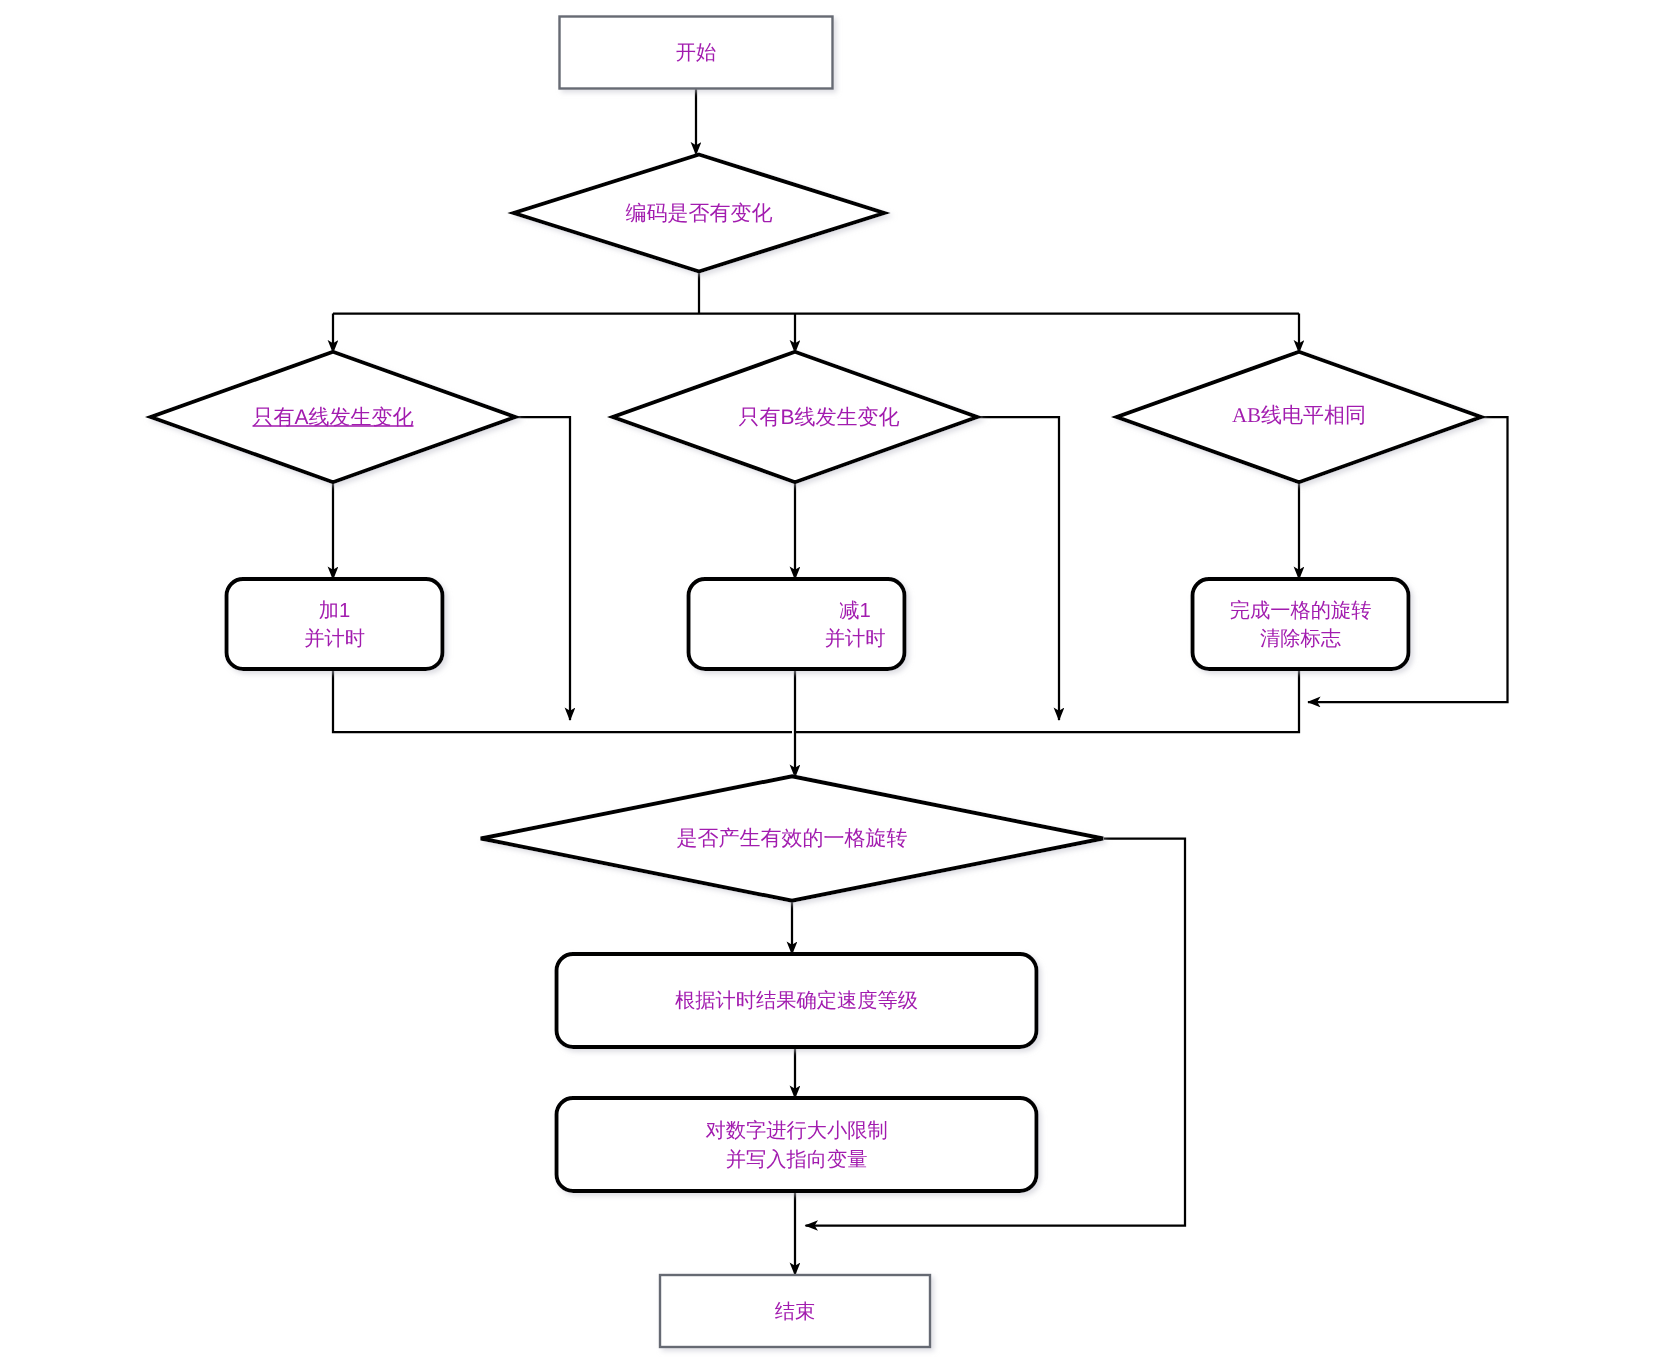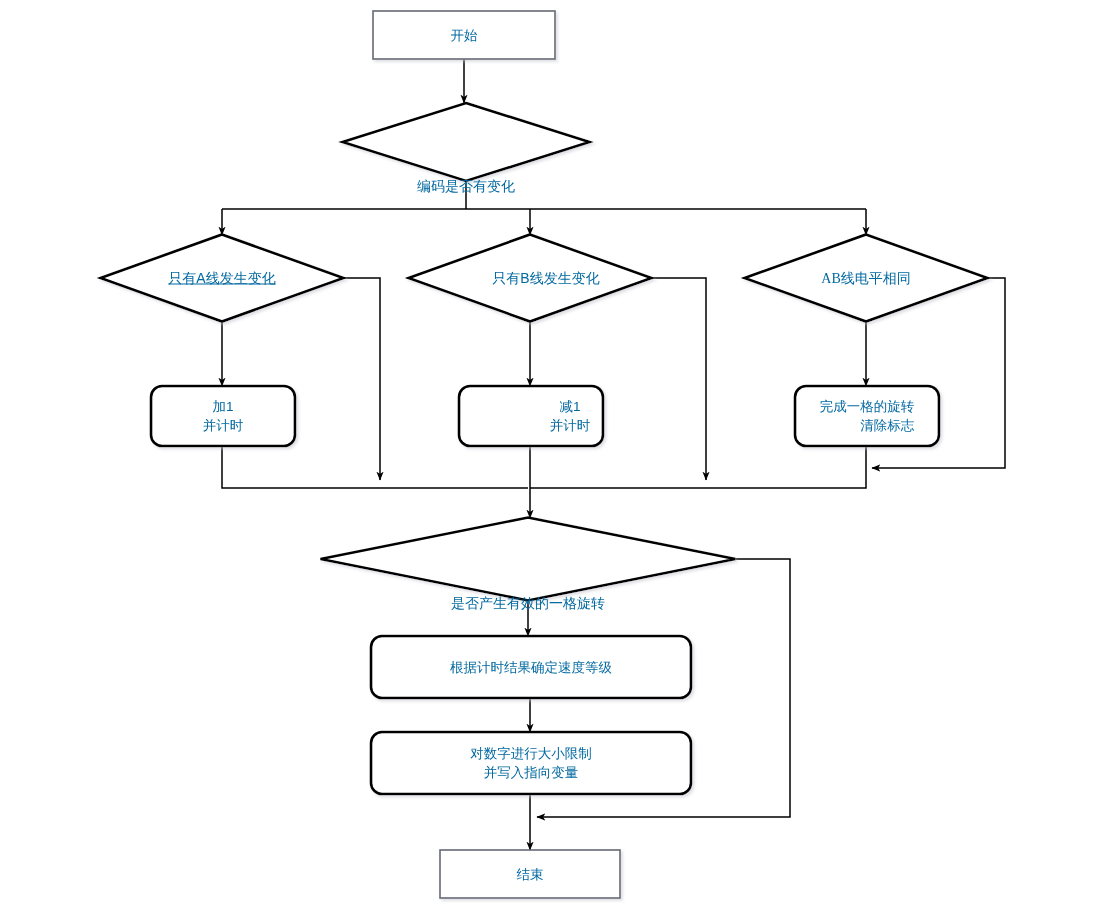--- a/index.html
+++ b/index.html
@@ -51,7 +51,7 @@
   }
   .node-label {
     position: absolute;
-    color: #0369a1;
+    color: #a21caf;
     font-size: 13.5px;
     line-height: 19px;
     text-align: center;

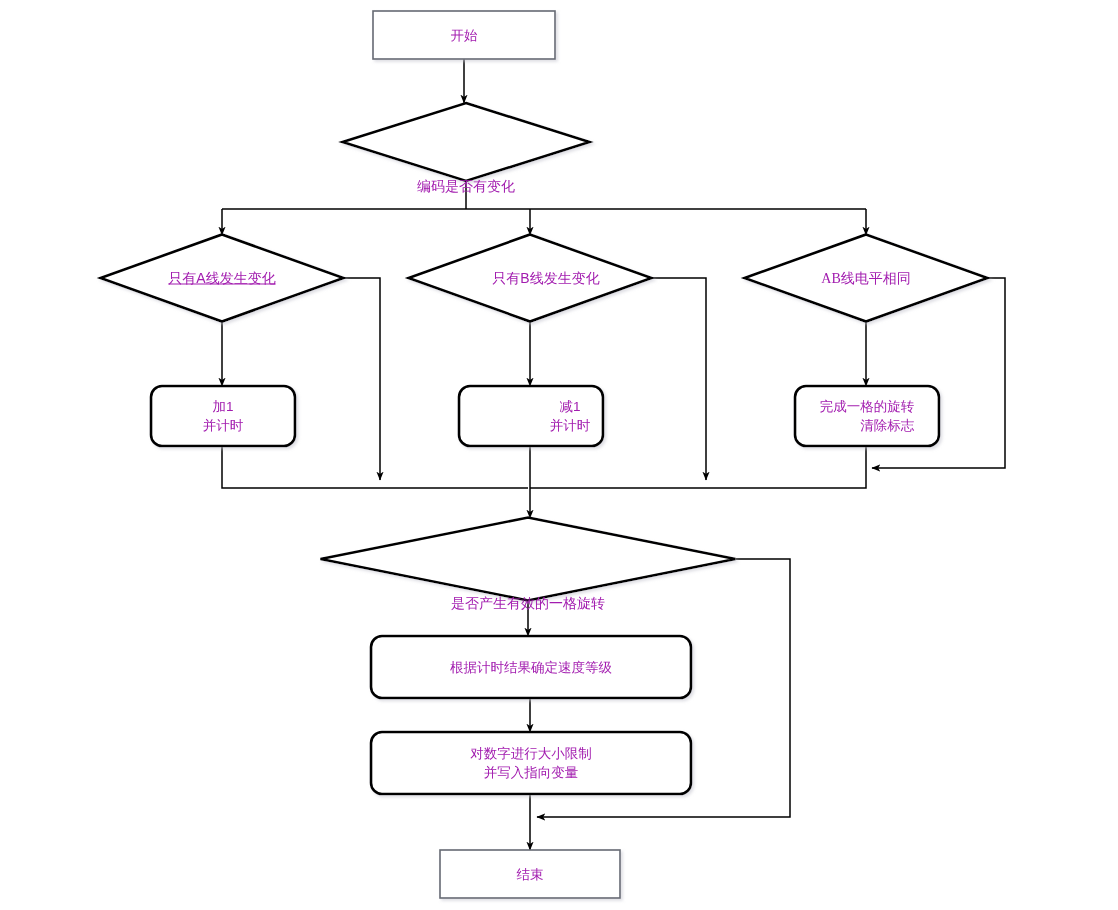--- a/index.html
+++ b/index.html
@@ -119,7 +119,7 @@
   </svg>
   <div id="labels-layer">
       <div class="node-label" style="left: 464px; top: 35px;">开始</div>
-      <div class="node-label sz-lg" style="left: 466px; top: 142px; margin-top: 44px;">编码是否有变化</div>
+      <div class="node-label sz-lg" style="left: 466px; top: 142px;">编码是否有变化</div>
       <div class="node-label sz-lg" style="left: 222px; top: 278px; text-decoration: underline;">只有A线发生变化</div>
       <div class="node-label sz-lg" style="left: 546px; top: 278px;">只有B线发生变化</div>
       <div class="node-label sz-lg" style="left: 866px; top: 278px; font-family: Liberation Serif, serif;">AB线电平相同</div>

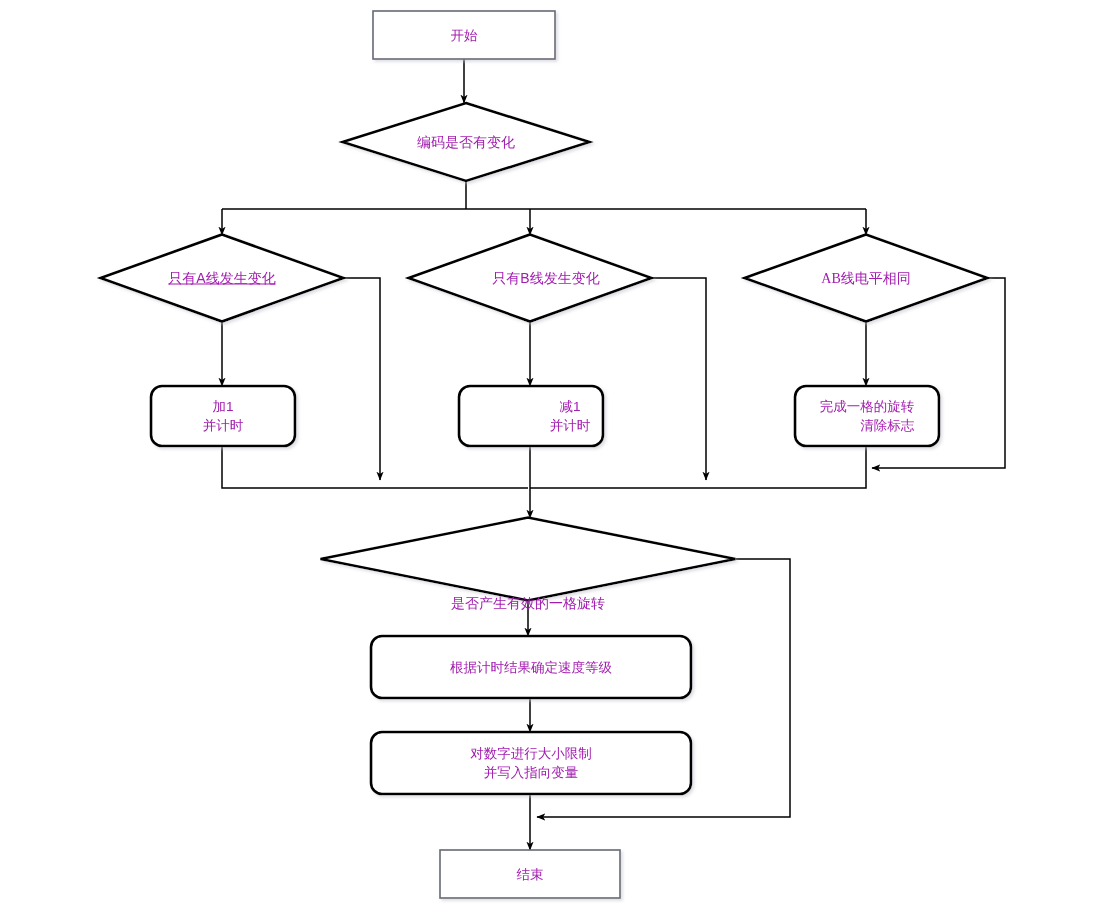--- a/index.html
+++ b/index.html
@@ -127,7 +127,7 @@
 并计时</div>
       <div class="node-label" style="left: 531px; top: 416px; margin-left: 39px;">减1
 并计时</div>
-      <div class="node-label" style="left: 867px; top: 416px; text-align: right;">完成一格的旋转
+      <div class="node-label" style="left: 867px; top: 416px;">完成一格的旋转
 清除标志</div>
       <div class="node-label sz-lg" style="left: 528px; top: 559px; margin-top: 44px;">是否产生有效的一格旋转</div>
       <div class="node-label" style="left: 531px; top: 667px;">根据计时结果确定速度等级</div>

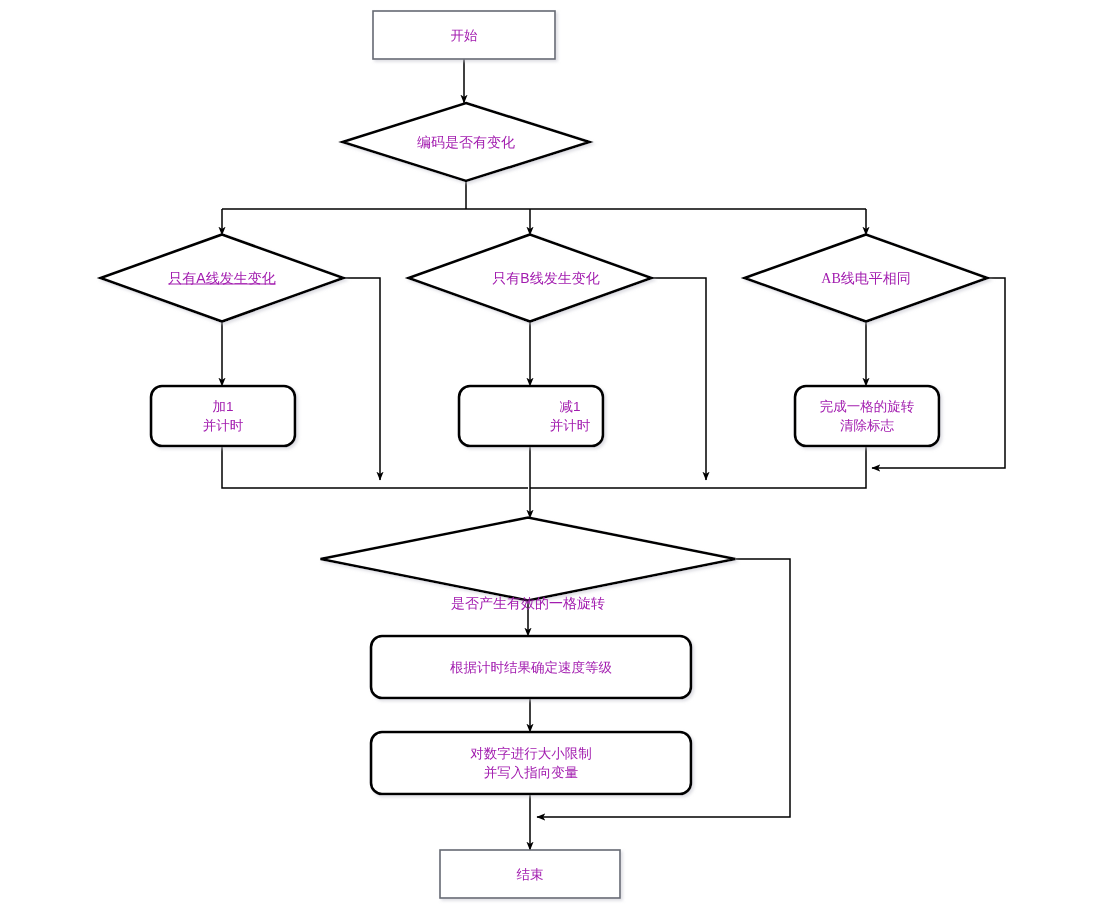--- a/index.html
+++ b/index.html
@@ -129,7 +129,7 @@
 并计时</div>
       <div class="node-label" style="left: 867px; top: 416px;">完成一格的旋转
 清除标志</div>
-      <div class="node-label sz-lg" style="left: 528px; top: 559px; margin-top: 44px;">是否产生有效的一格旋转</div>
+      <div class="node-label sz-lg" style="left: 528px; top: 559px;">是否产生有效的一格旋转</div>
       <div class="node-label" style="left: 531px; top: 667px;">根据计时结果确定速度等级</div>
       <div class="node-label" style="left: 531px; top: 763px;">对数字进行大小限制
 并写入指向变量</div>

